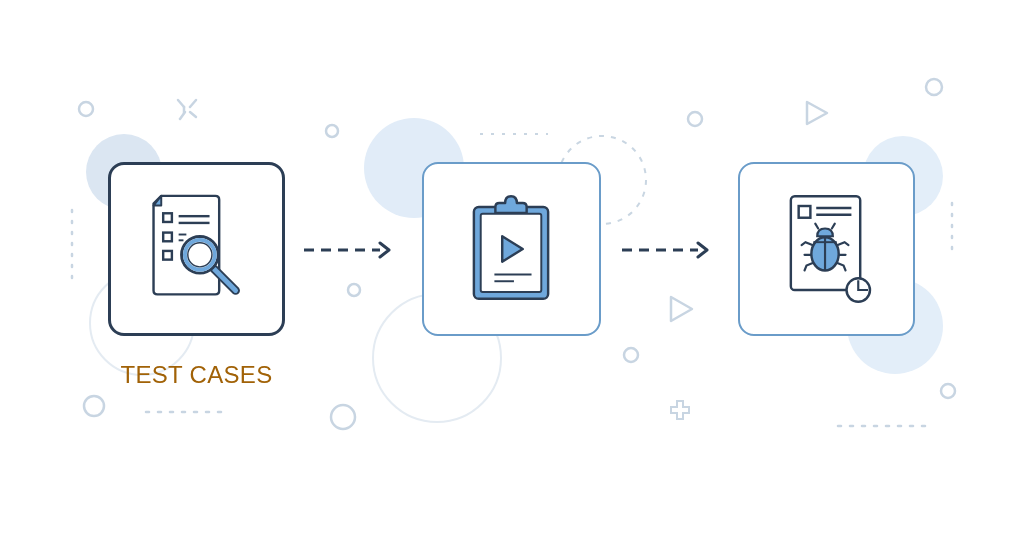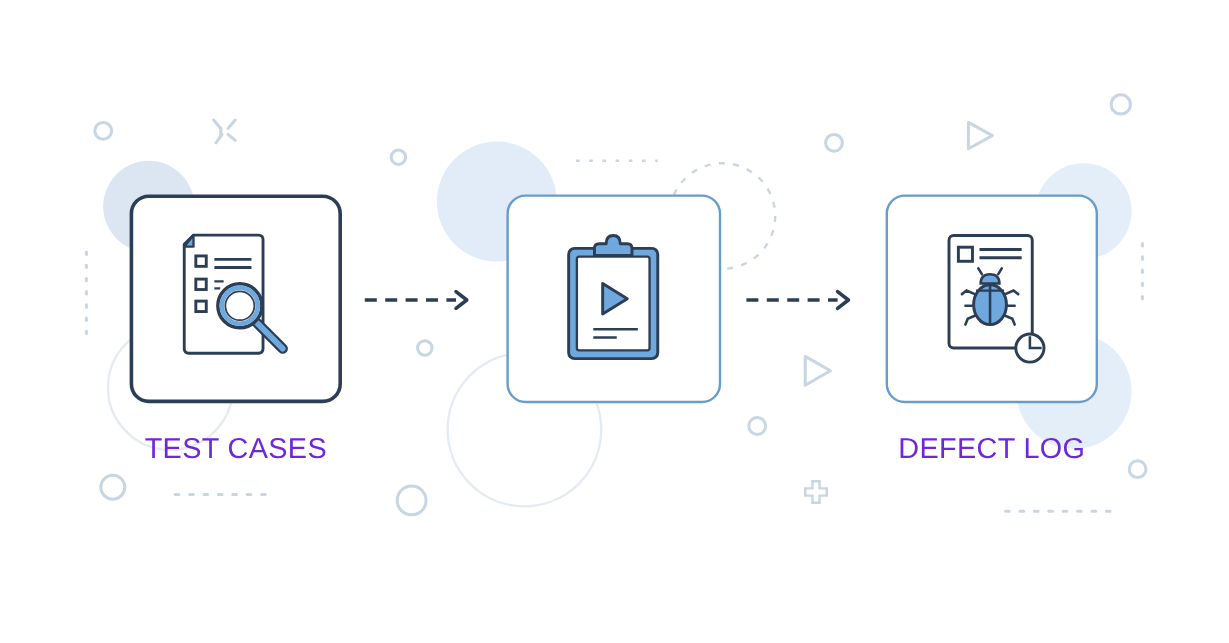--- a/index.html
+++ b/index.html
@@ -21,7 +21,7 @@
   .label {
     position: absolute;
     font-size: 24px;
-    color: #6d28d9;
+    color: #a16207;
     text-align: center;
     letter-spacing: 0.3px;
     white-space: nowrap;

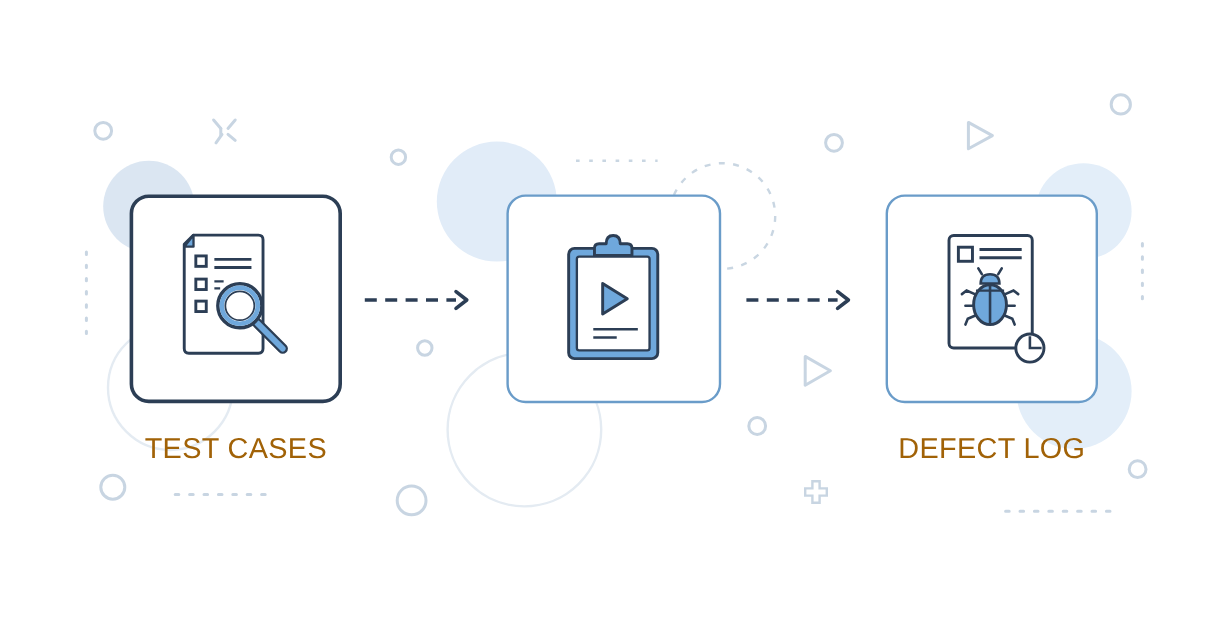--- a/index.html
+++ b/index.html
@@ -152,7 +152,6 @@
       <path d="M121 119 V129 H131" fill="none" stroke="#2c3e55" stroke-width="2.2"></path>
     </svg>
   </div>
-  <div class="label" style="left:738px; top:361px; width:177px;">DEFECT LOG</div>
 
 </div>
 

